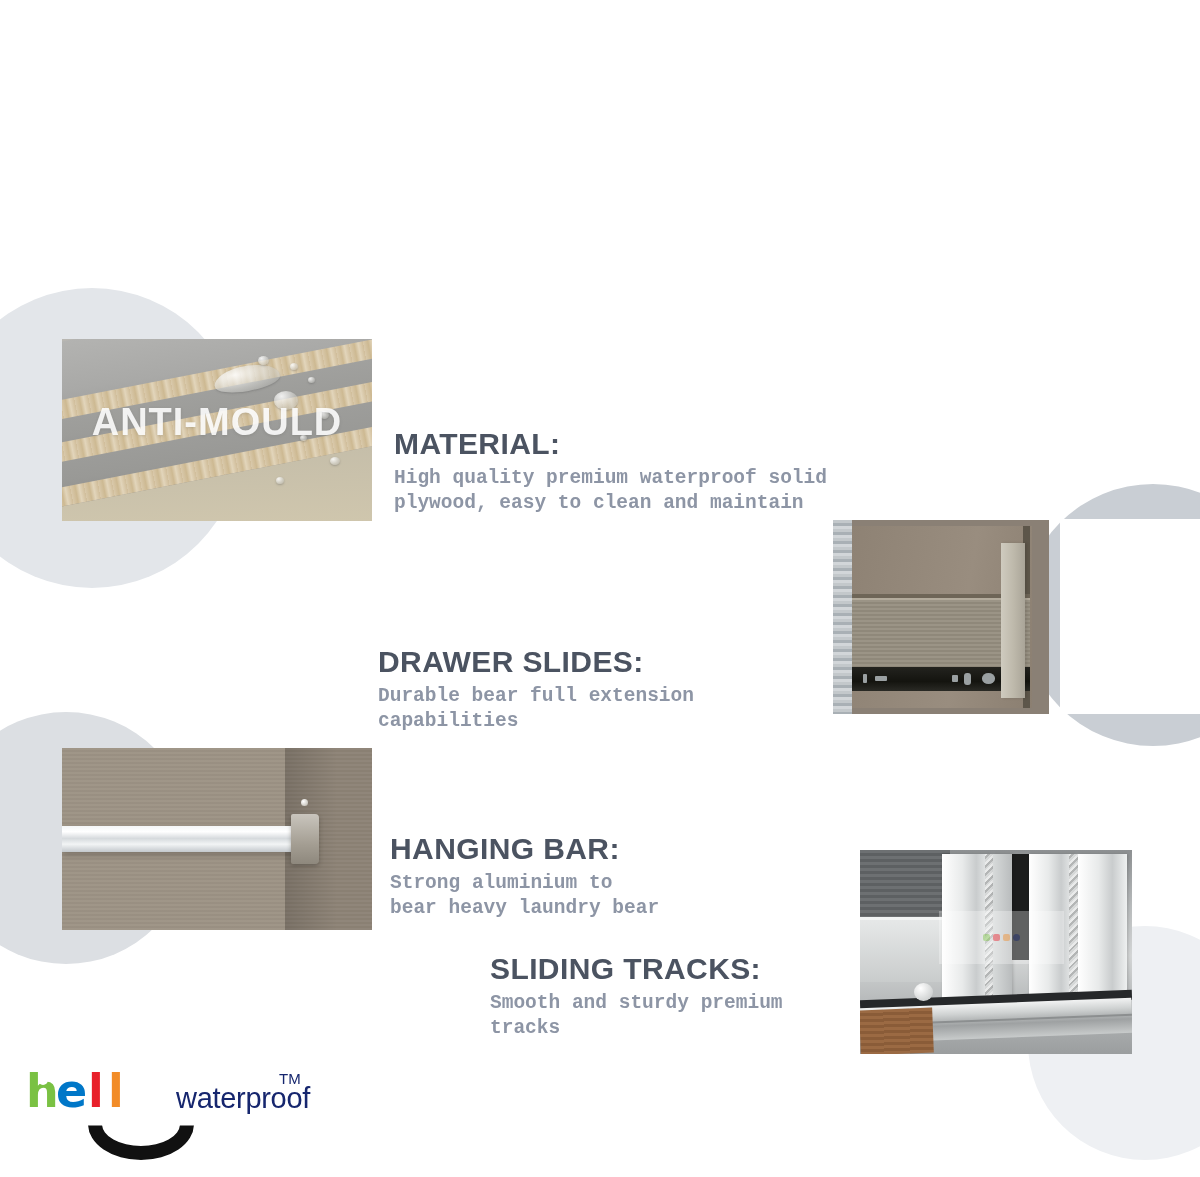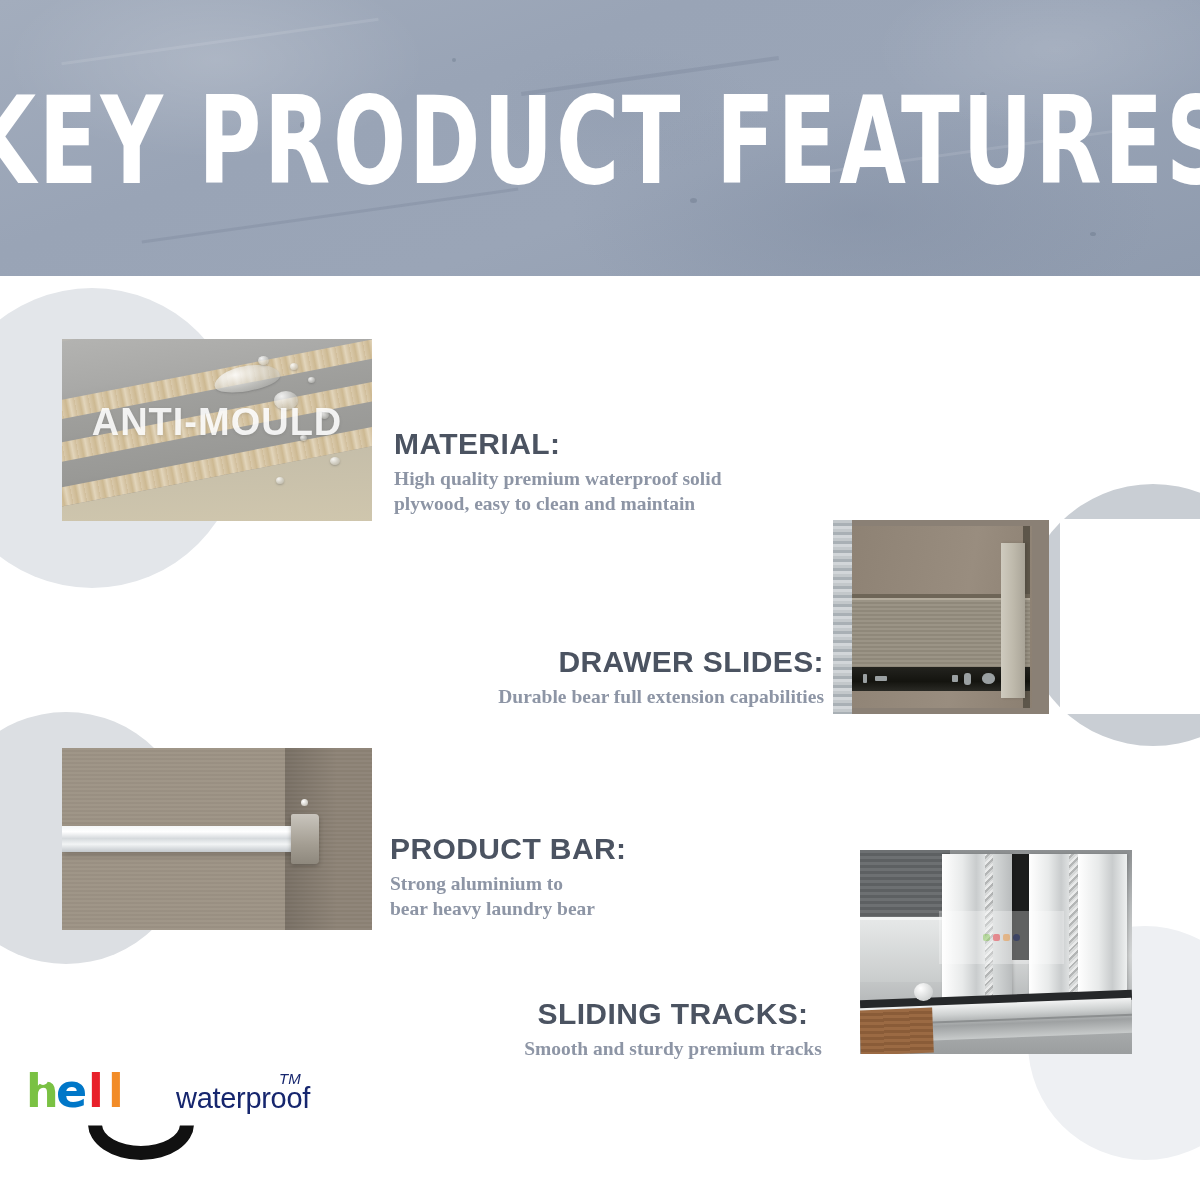--- a/index.html
+++ b/index.html
@@ -209,18 +209,6 @@
 
 <div id="page">
 
-  <div class="header">
-    <div class="streak" style="left:60px;top:40px;width:320px;height:3px;"></div>
-    <div class="streak dark" style="left:520px;top:74px;width:260px;height:4px;"></div>
-    <div class="streak" style="left:820px;top:150px;width:300px;height:3px;"></div>
-    <div class="streak dark" style="left:140px;top:214px;width:380px;height:3px;"></div>
-    <div class="speck" style="left:300px;top:122px;width:6px;height:6px;"></div>
-    <div class="speck" style="left:452px;top:58px;width:4px;height:4px;"></div>
-    <div class="speck" style="left:690px;top:198px;width:7px;height:5px;"></div>
-    <div class="speck" style="left:980px;top:92px;width:5px;height:5px;"></div>
-    <div class="speck" style="left:1090px;top:232px;width:6px;height:4px;"></div>
-    <div class="title">KEY PRODUCT FEATURES</div>
-  </div>
 
   <div class="circle c1"></div>
   <div class="circle c2"></div>

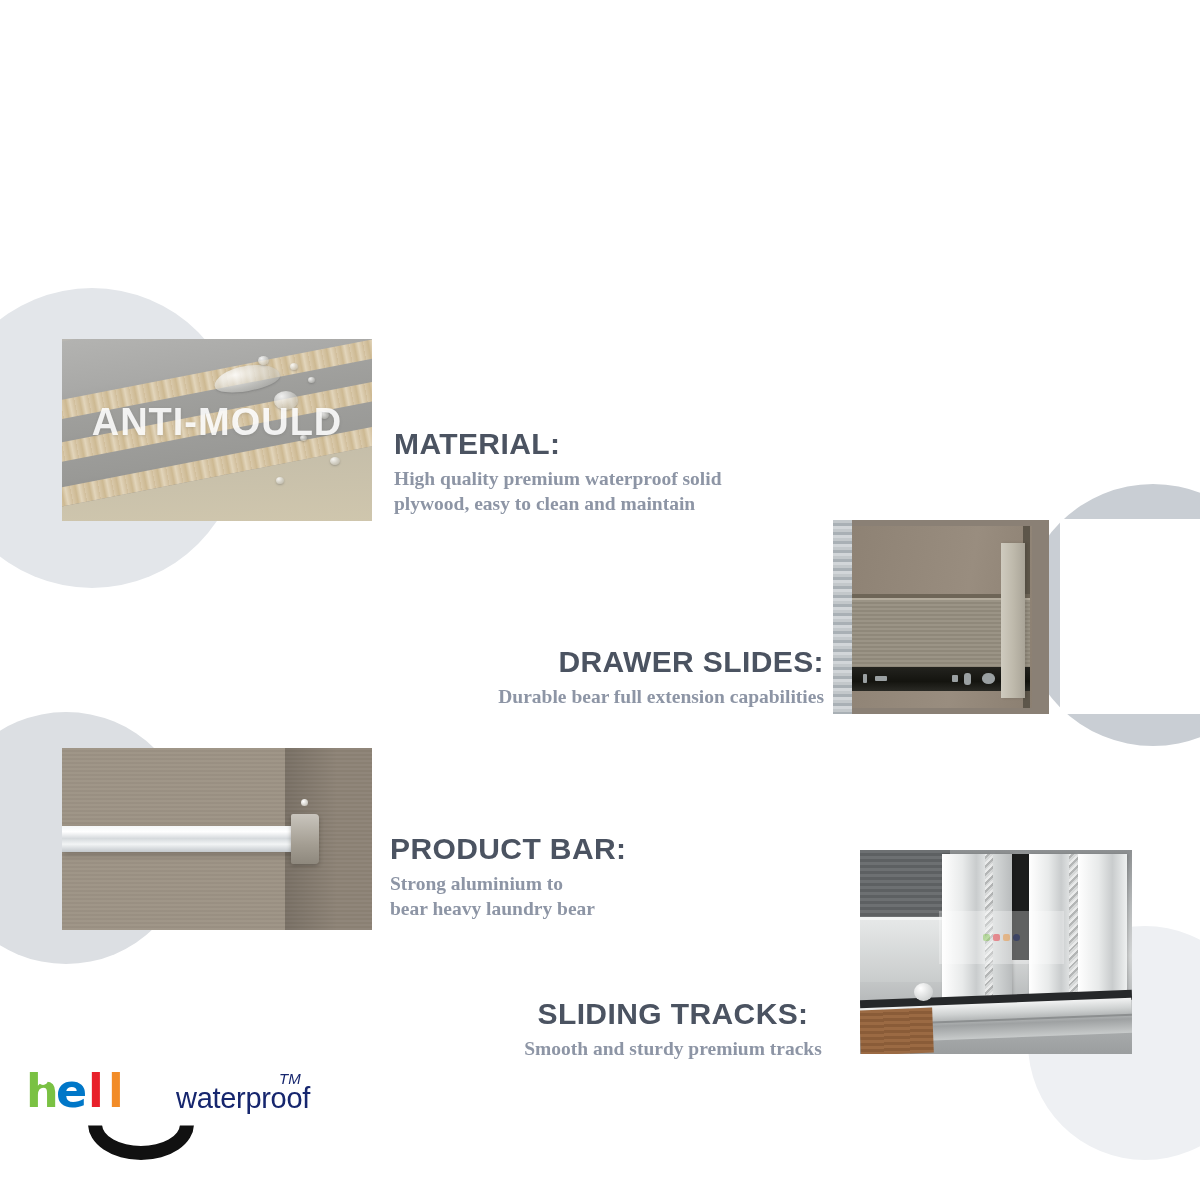--- a/index.html
+++ b/index.html
@@ -177,7 +177,7 @@
     font-weight:700;
     font-size:19.5px;
     line-height:1.32;
-    font-family:Liberation Serif, serif;
+    font-family:Liberation Mono, monospace;
     white-space:pre-line;
   }
   .t-material{left:394px;top:427px;width:440px;}

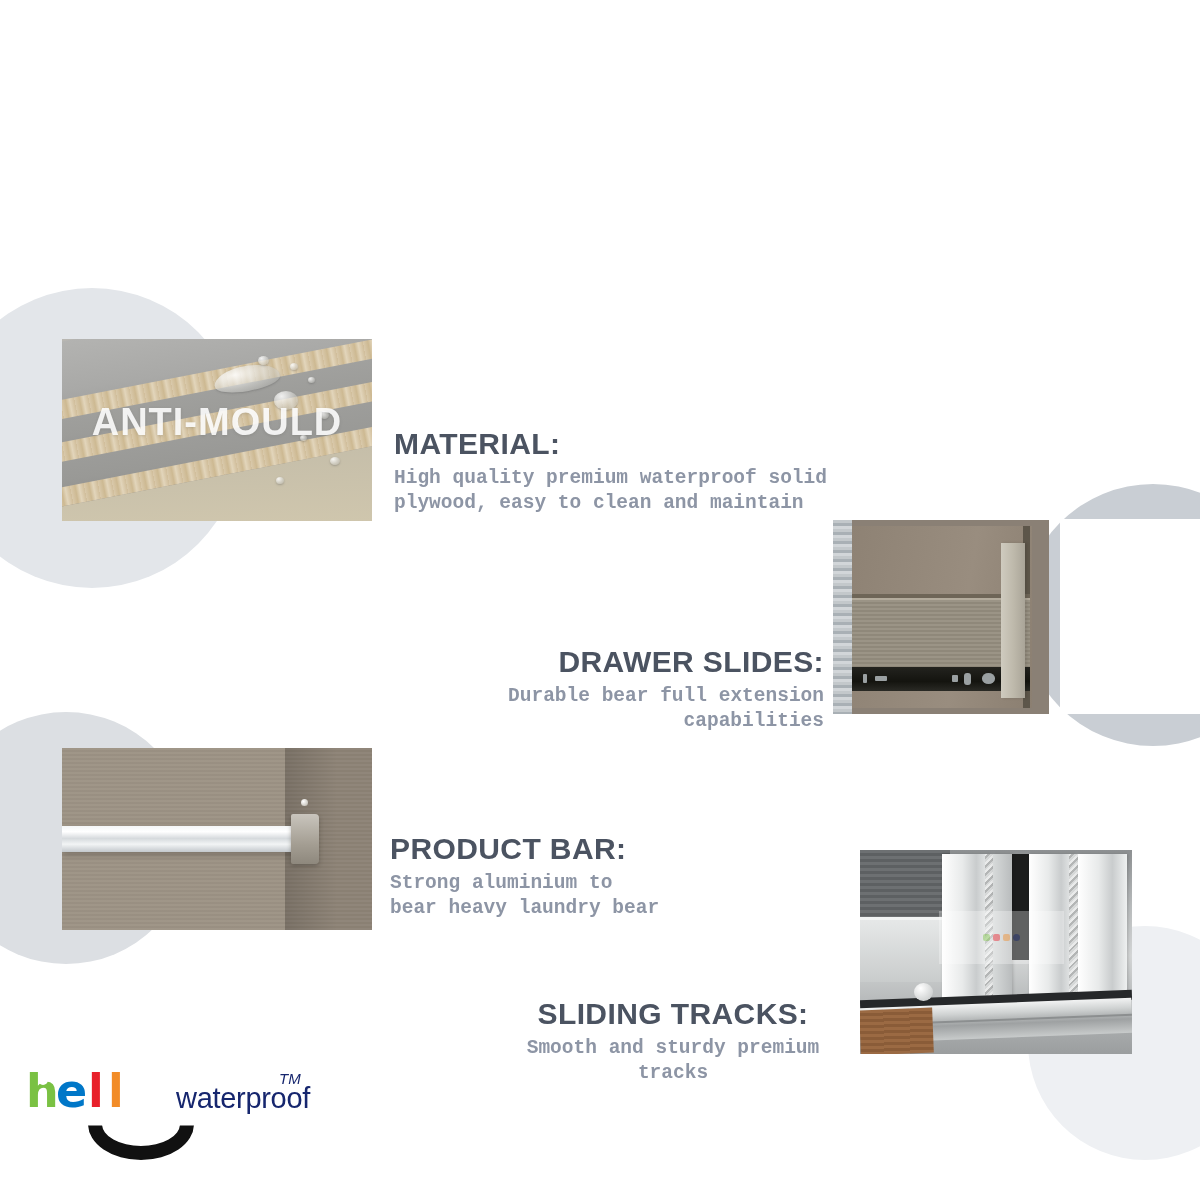--- a/index.html
+++ b/index.html
@@ -181,7 +181,7 @@
     white-space:pre-line;
   }
   .t-material{left:394px;top:427px;width:440px;}
-  .t-drawer{left:378px;top:645px;width:446px;text-align:right;}
+  .t-drawer{left:378px;top:645px;width:446px;text-align:left;}
   .t-hanging{left:390px;top:832px;width:330px;}
   .t-sliding{left:490px;top:997px;width:366px;text-align:center;}
 

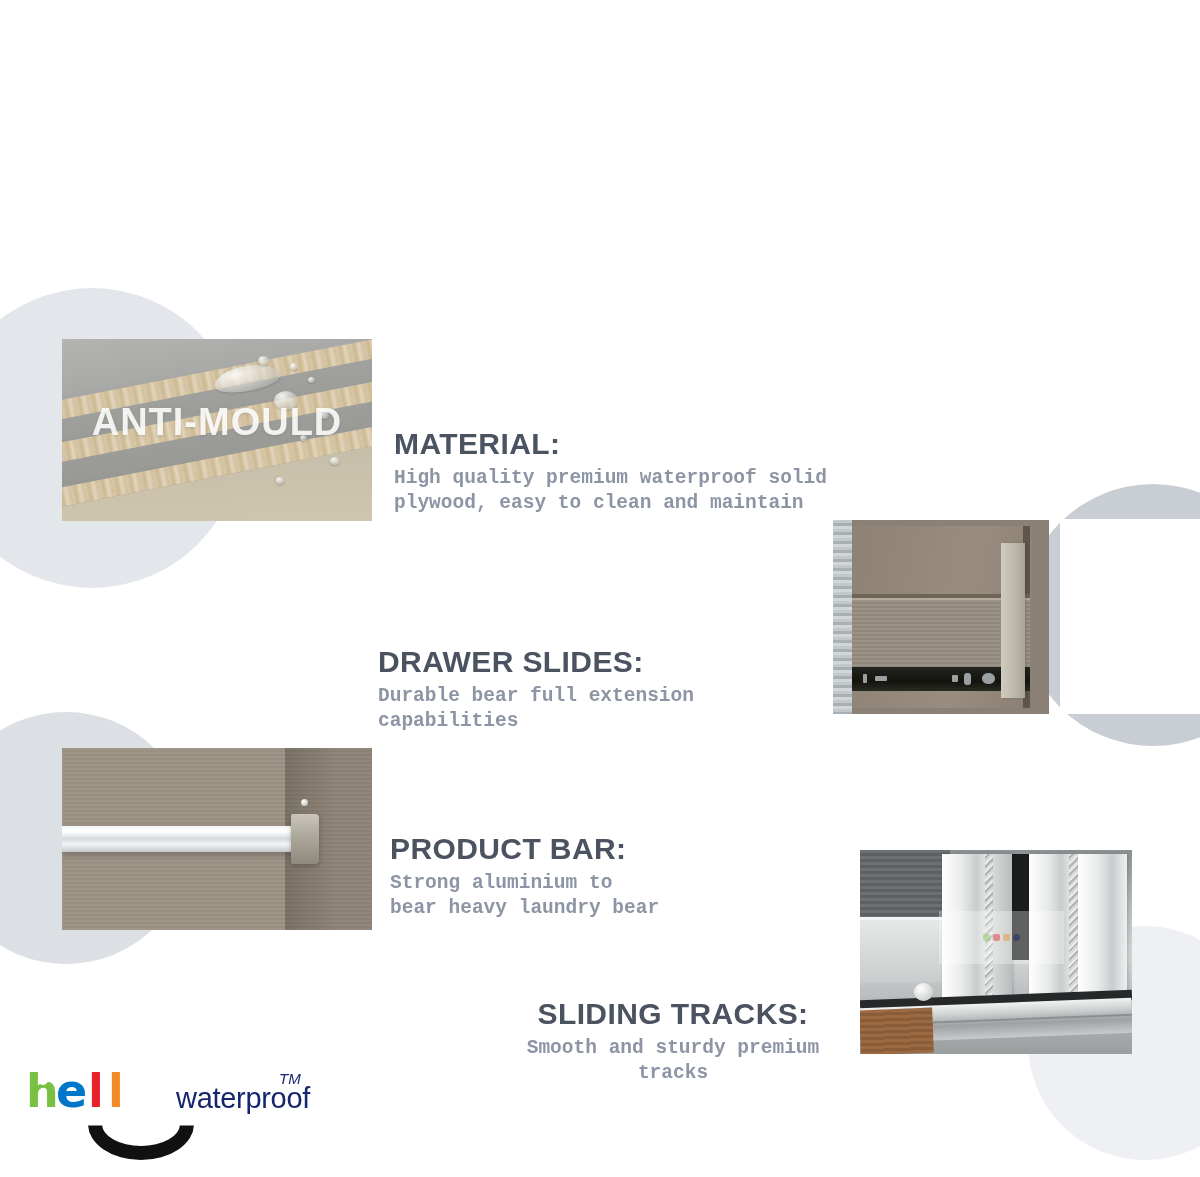--- a/index.html
+++ b/index.html
@@ -277,7 +277,7 @@
   </div>
 
   <div class="txt t-hanging">
-    <h2>PRODUCT BAR:</h2>
+    <h2>HANGING BAR:</h2>
     <p>Strong aluminium to
 bear heavy laundry bear</p>
   </div>

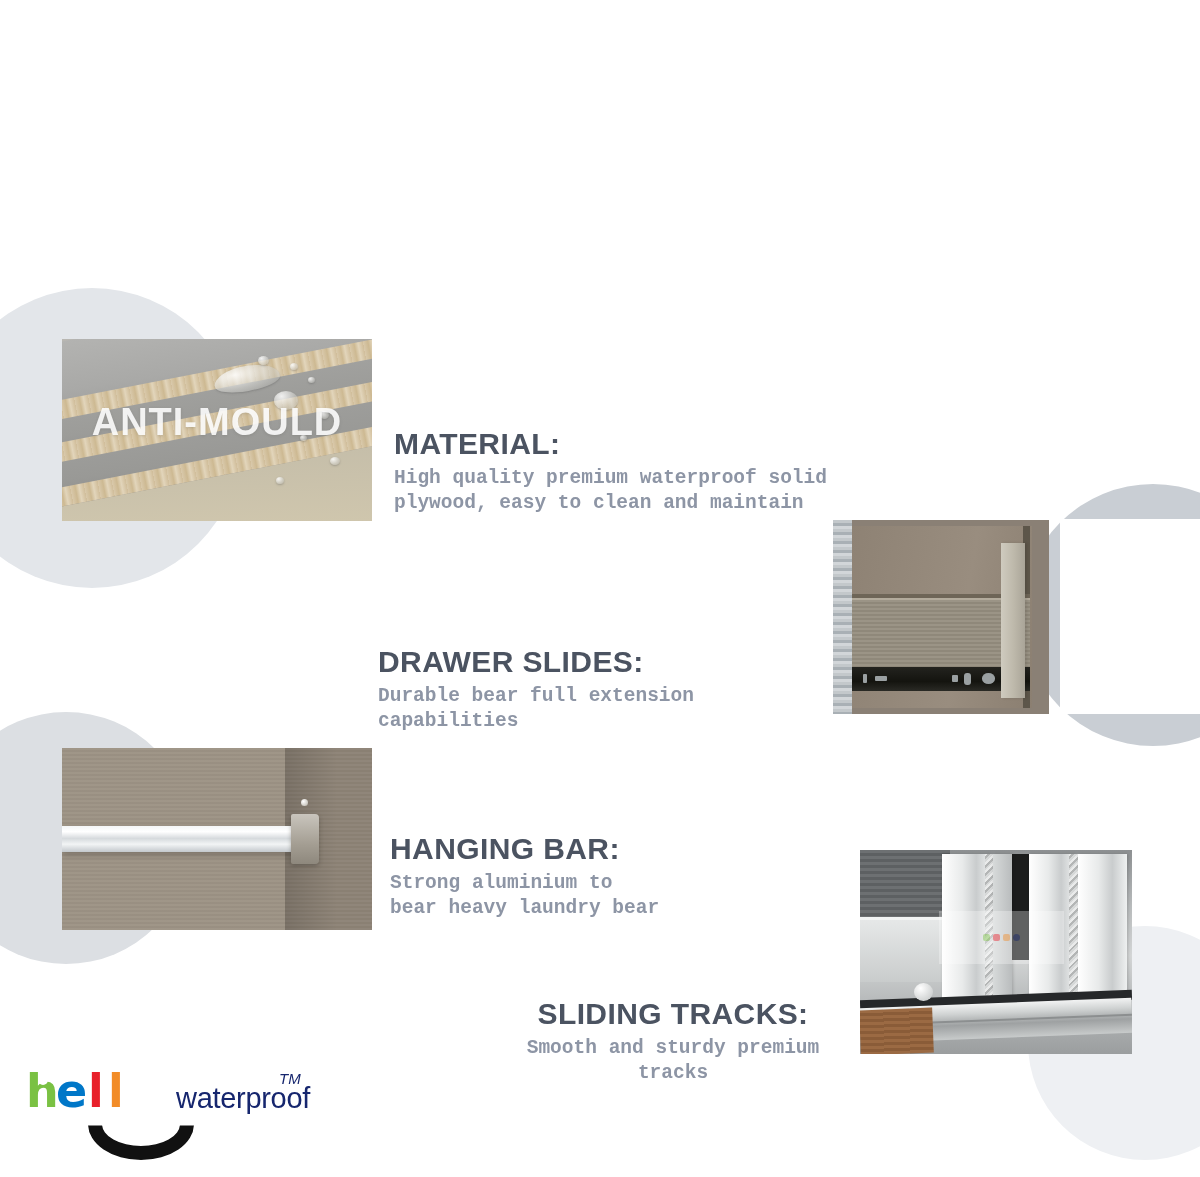--- a/index.html
+++ b/index.html
@@ -183,7 +183,7 @@
   .t-material{left:394px;top:427px;width:440px;}
   .t-drawer{left:378px;top:645px;width:446px;text-align:left;}
   .t-hanging{left:390px;top:832px;width:330px;}
-  .t-sliding{left:490px;top:997px;width:366px;text-align:center;}
+  .t-sliding{left:490px;top:952px;width:366px;text-align:left;}
 
   
   .logo{position:absolute;left:26px;top:1068px;width:280px;height:94px;}

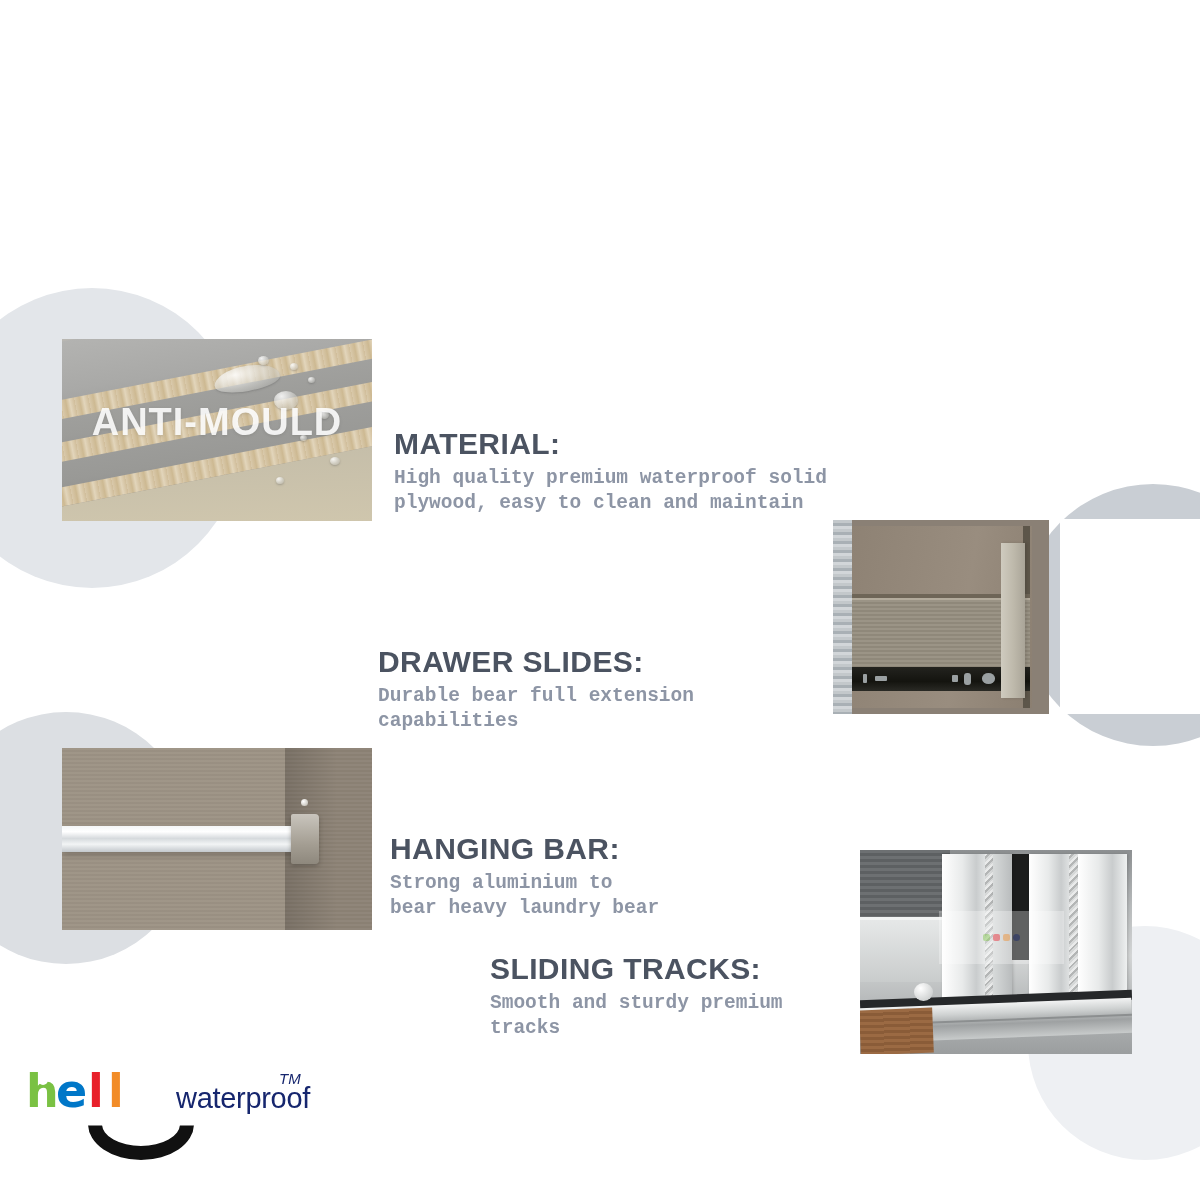--- a/index.html
+++ b/index.html
@@ -198,7 +198,7 @@
   .lt-o::after{content:"";position:absolute;left:12px;top:7px;width:10px;height:10px;border-radius:50%;background:#ffffff;}
   .brand{position:absolute;left:150px;top:14px;color:#16266e;font-size:29px;font-weight:400;
          font-family:"Liberation Sans","DejaVu Sans",sans-serif;letter-spacing:-.3px;}
-  .tm{position:absolute;left:253px;top:2px;color:#16266e;font-size:15px;font-weight:400;font-style:italic;}
+  .tm{position:absolute;left:253px;top:2px;color:#16266e;font-size:15px;font-weight:400;}
   .smile{position:absolute;left:62px;top:56px;width:106px;height:42px;overflow:hidden;}
   .smile::before{content:"";position:absolute;left:0;top:-36px;width:106px;height:72px;
     border:14px solid #111111;border-radius:50%;box-sizing:border-box;

